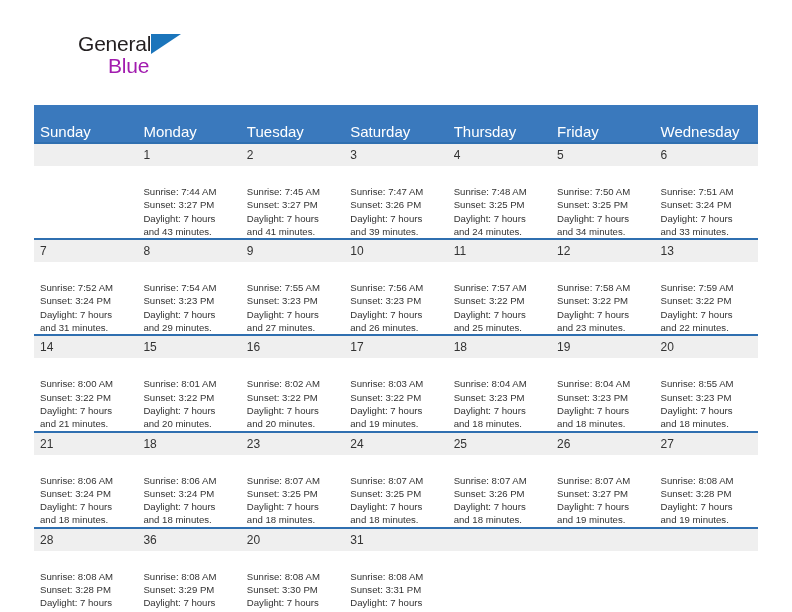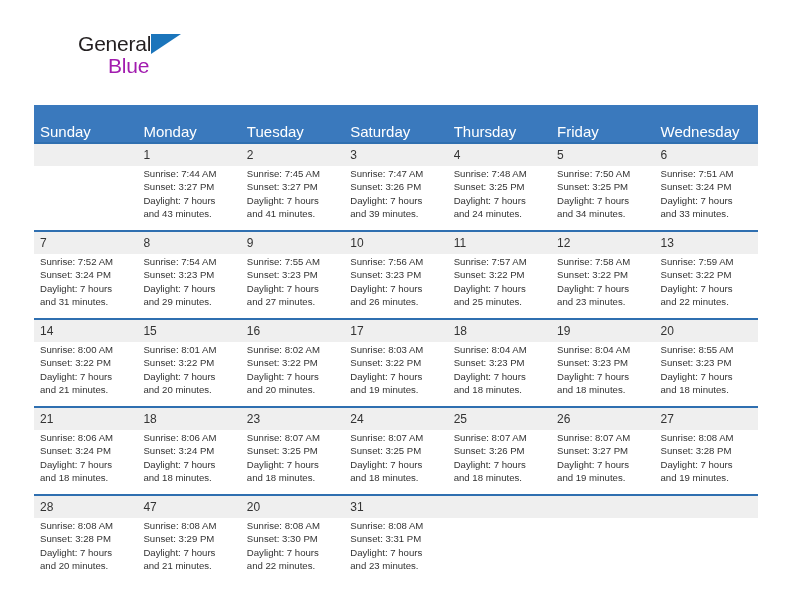--- a/index.html
+++ b/index.html
@@ -125,7 +125,7 @@
     color: transparent;
   }
   .details {
-    padding: 1px 6px 0 6px;
+    padding: 19px 6px 0 6px;
     font-size: 9.6px;
     color: #333333;
     line-height: 13.3px;

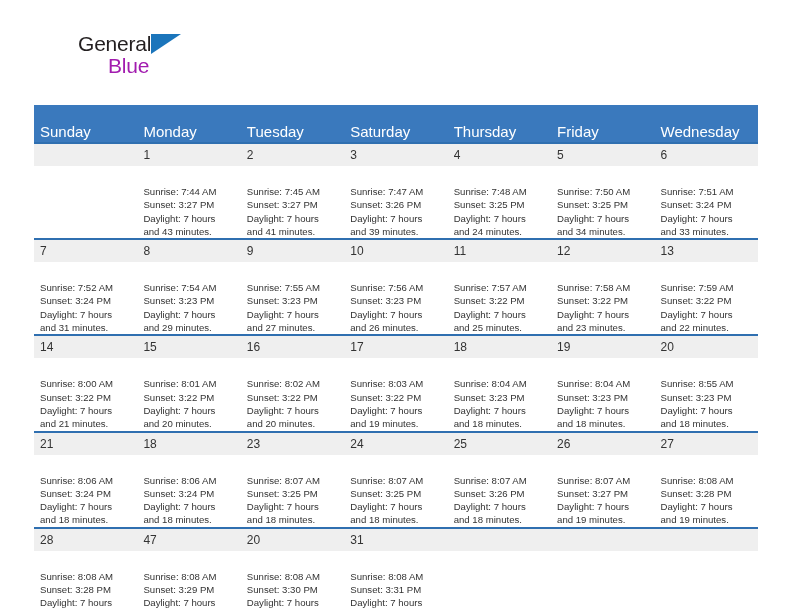--- a/index.html
+++ b/index.html
@@ -430,7 +430,7 @@
             </div>
           </td>
           <td>
-            <div class="daynum">47</div>
+            <div class="daynum">36</div>
             <div class="details">
               <div>Sunrise: 8:08 AM</div>
               <div>Sunset: 3:29 PM</div>

